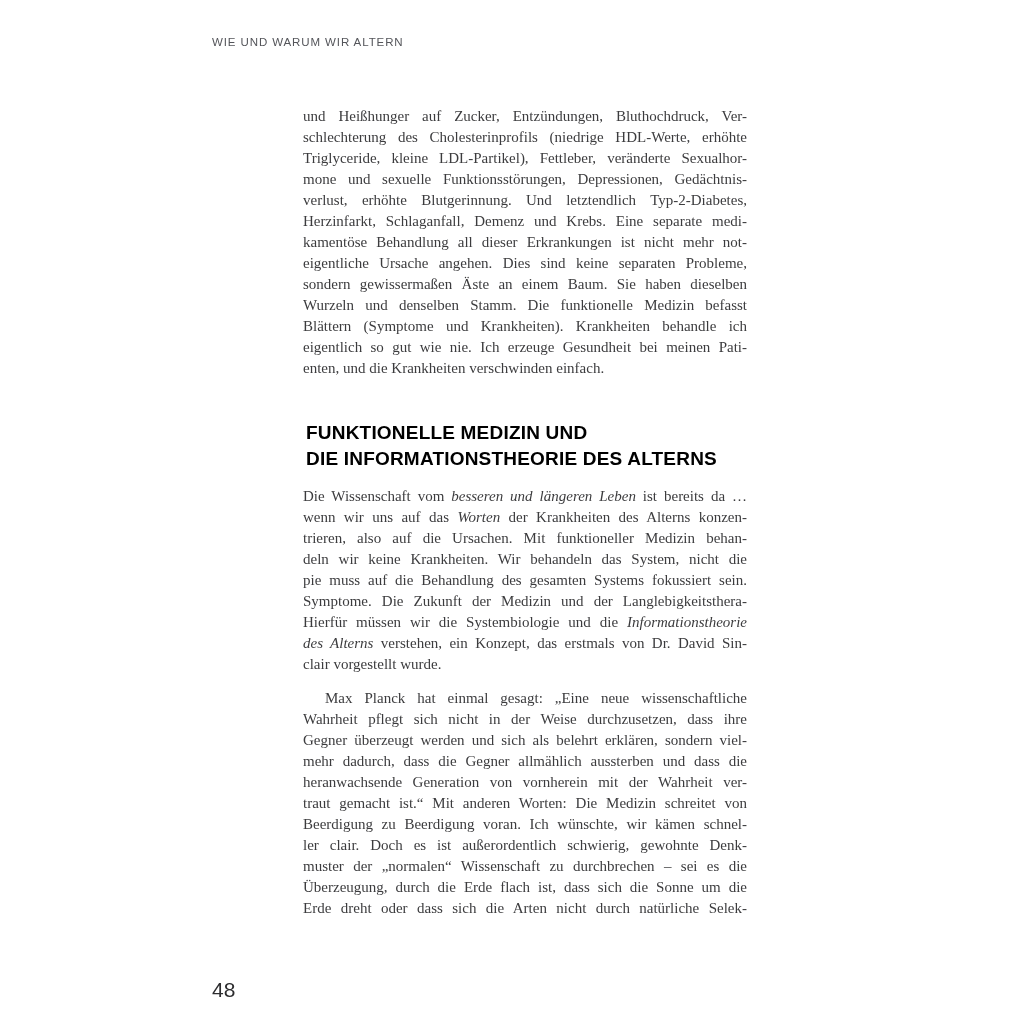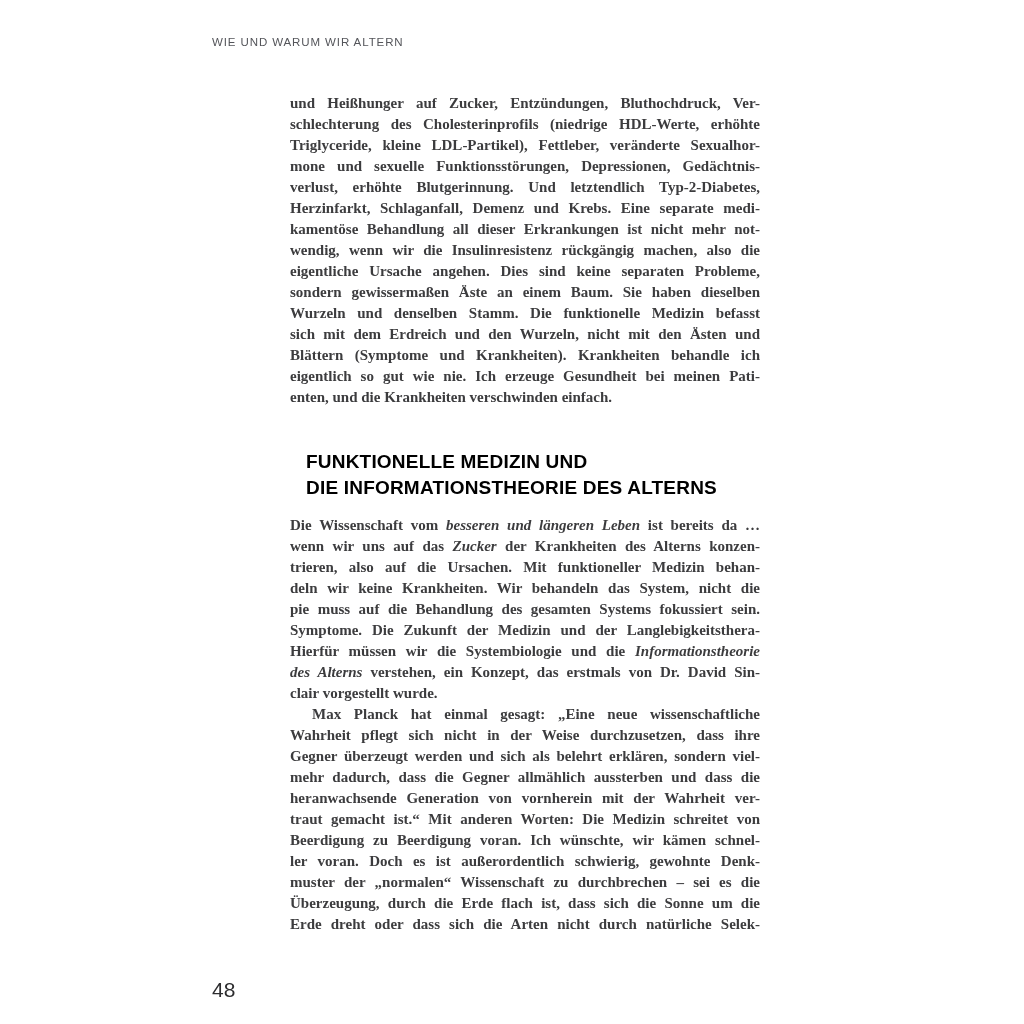--- a/index.html
+++ b/index.html
@@ -35,8 +35,7 @@
     line-height: 21px;
   }
   .paragraph {
-    margin: 0;
-    font-weight: bold;
+    margin: 13px;
   }
   .line {
     text-align: justify;

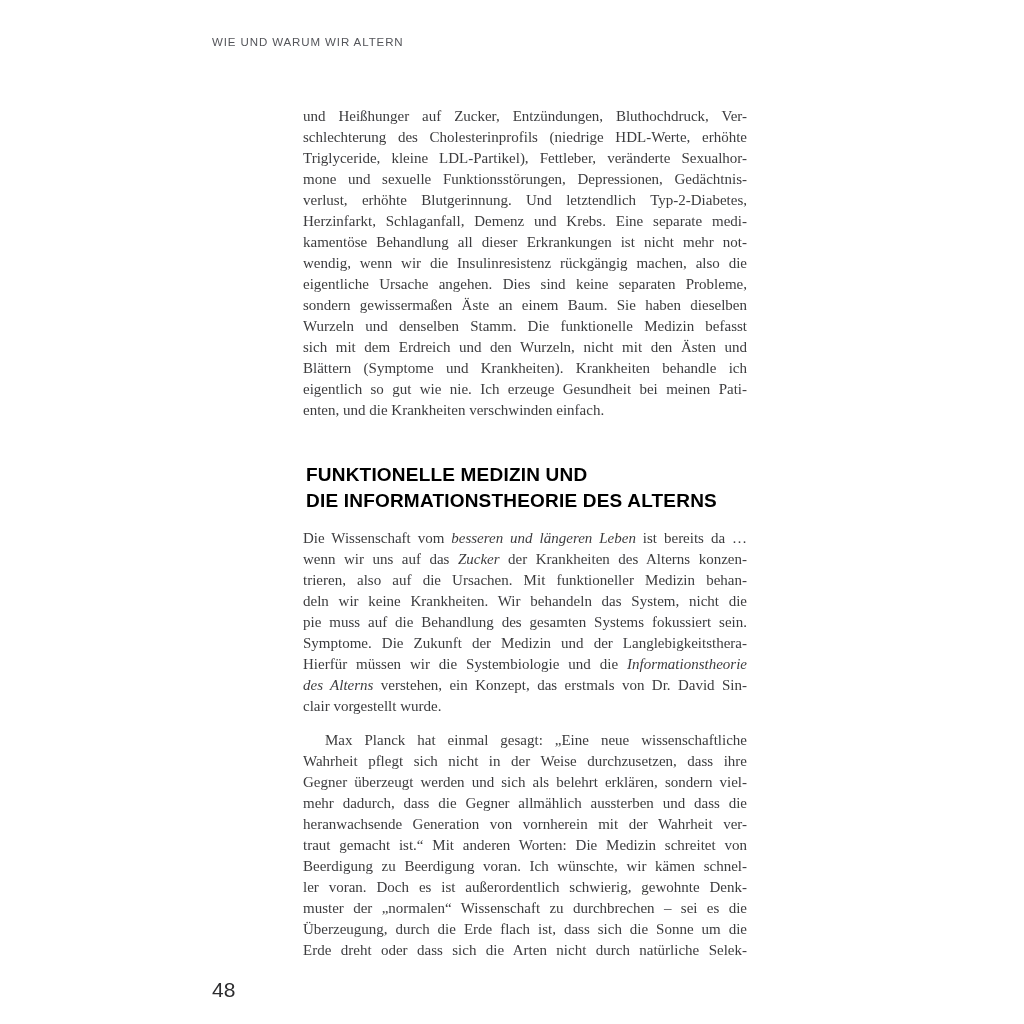--- a/index.html
+++ b/index.html
@@ -87,7 +87,6 @@
         <div class="line"><span>verlust, erhöhte Blutgerinnung. Und letztendlich Typ-2-Diabetes,</span></div>
         <div class="line"><span>Herzinfarkt, Schlaganfall, Demenz und Krebs. Eine separate medi-</span></div>
         <div class="line"><span>kamentöse Behandlung all dieser Erkrankungen ist nicht mehr not-</span></div>
-        <div class="line"><span>wendig, wenn wir die Insulinresistenz rückgängig machen, also die</span></div>
         <div class="line"><span>eigentliche Ursache angehen. Dies sind keine separaten Probleme,</span></div>
         <div class="line"><span>sondern gewissermaßen Äste an einem Baum. Sie haben dieselben</span></div>
         <div class="line"><span>Wurzeln und denselben Stamm. Die funktionelle Medizin befasst</span></div>

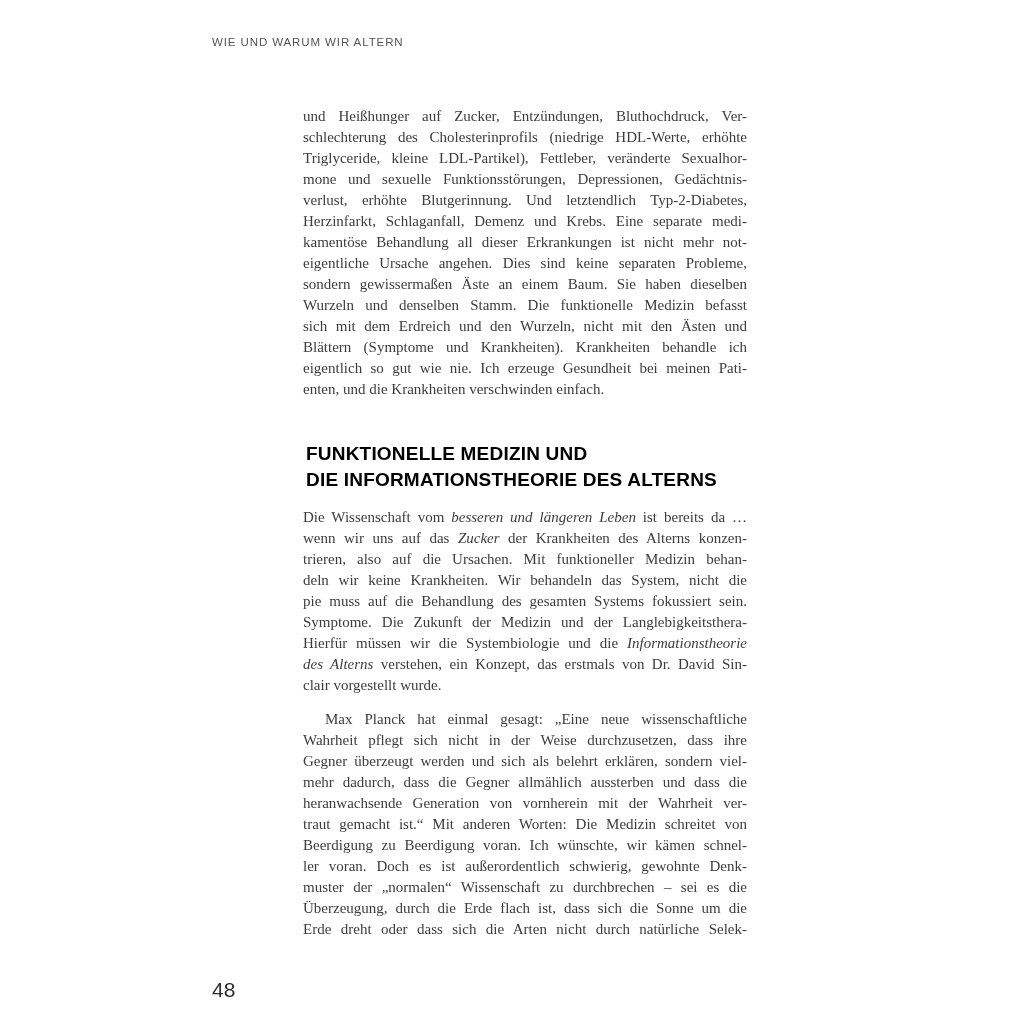--- a/index.html
+++ b/index.html
@@ -90,7 +90,6 @@
         <div class="line"><span>eigentliche Ursache angehen. Dies sind keine separaten Probleme,</span></div>
         <div class="line"><span>sondern gewissermaßen Äste an einem Baum. Sie haben dieselben</span></div>
         <div class="line"><span>Wurzeln und denselben Stamm. Die funktionelle Medizin befasst</span></div>
-        <div class="line"><span>sich mit dem Erdreich und den Wurzeln, nicht mit den Ästen und</span></div>
         <div class="line"><span>Blättern (Symptome und Krankheiten). Krankheiten behandle ich</span></div>
         <div class="line"><span>eigentlich so gut wie nie. Ich erzeuge Gesundheit bei meinen Pati-</span></div>
         <div class="line flush"><span>enten, und die Krankheiten verschwinden einfach.</span></div>

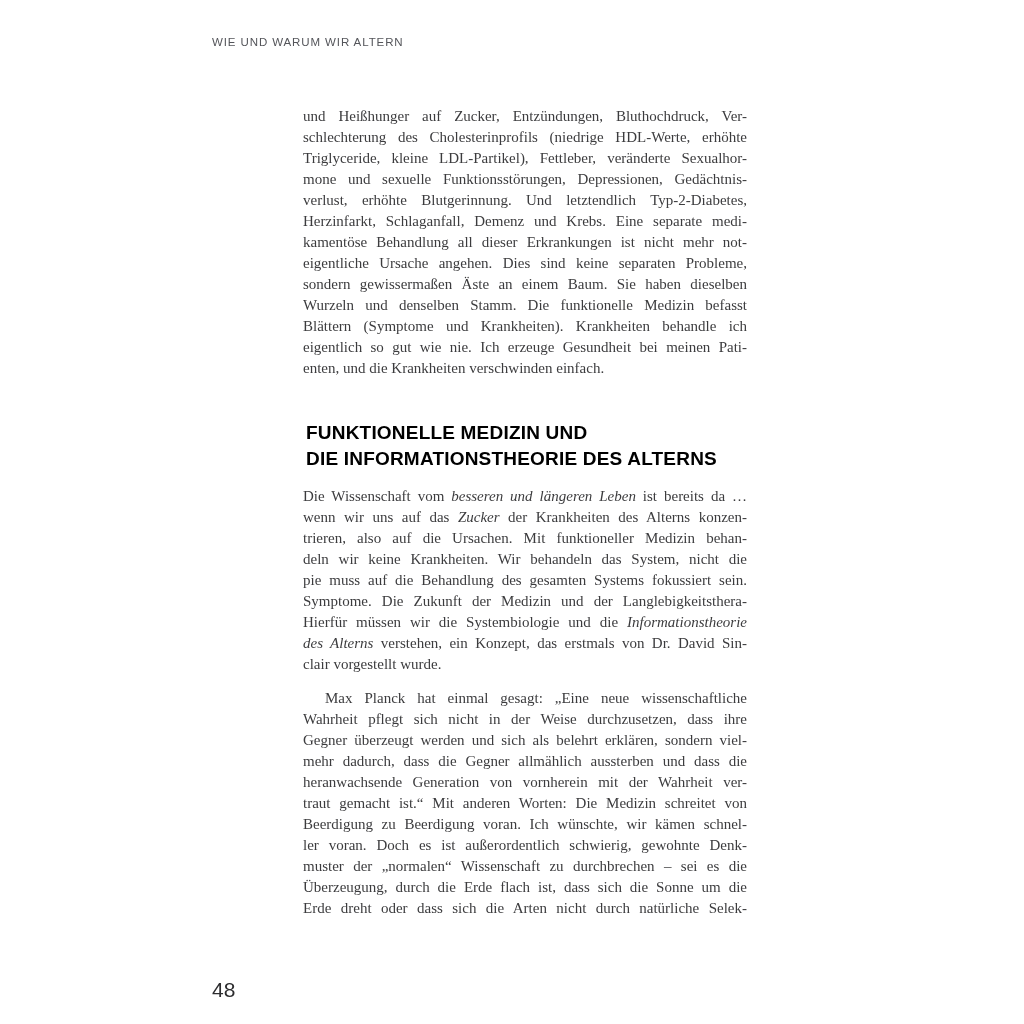--- a/index.html
+++ b/index.html
@@ -100,7 +100,7 @@
       </h2>
       <div class="paragraph">
         <div class="line"><span>Die Wissenschaft vom </span><em>besseren und längeren Leben</em><span> ist bereits da …</span></div>
-        <div class="line"><span>wenn wir uns auf das </span><em>Zucker</em><span> der Krankheiten des Alterns konzen-</span></div>
+        <div class="line"><span>wenn wir uns auf das </span><em>Worten</em><span> der Krankheiten des Alterns konzen-</span></div>
         <div class="line"><span>trieren, also auf die Ursachen. Mit funktioneller Medizin behan-</span></div>
         <div class="line"><span>deln wir keine Krankheiten. Wir behandeln das System, nicht die</span></div>
         <div class="line"><span>pie muss auf die Behandlung des gesamten Systems fokussiert sein.</span></div>

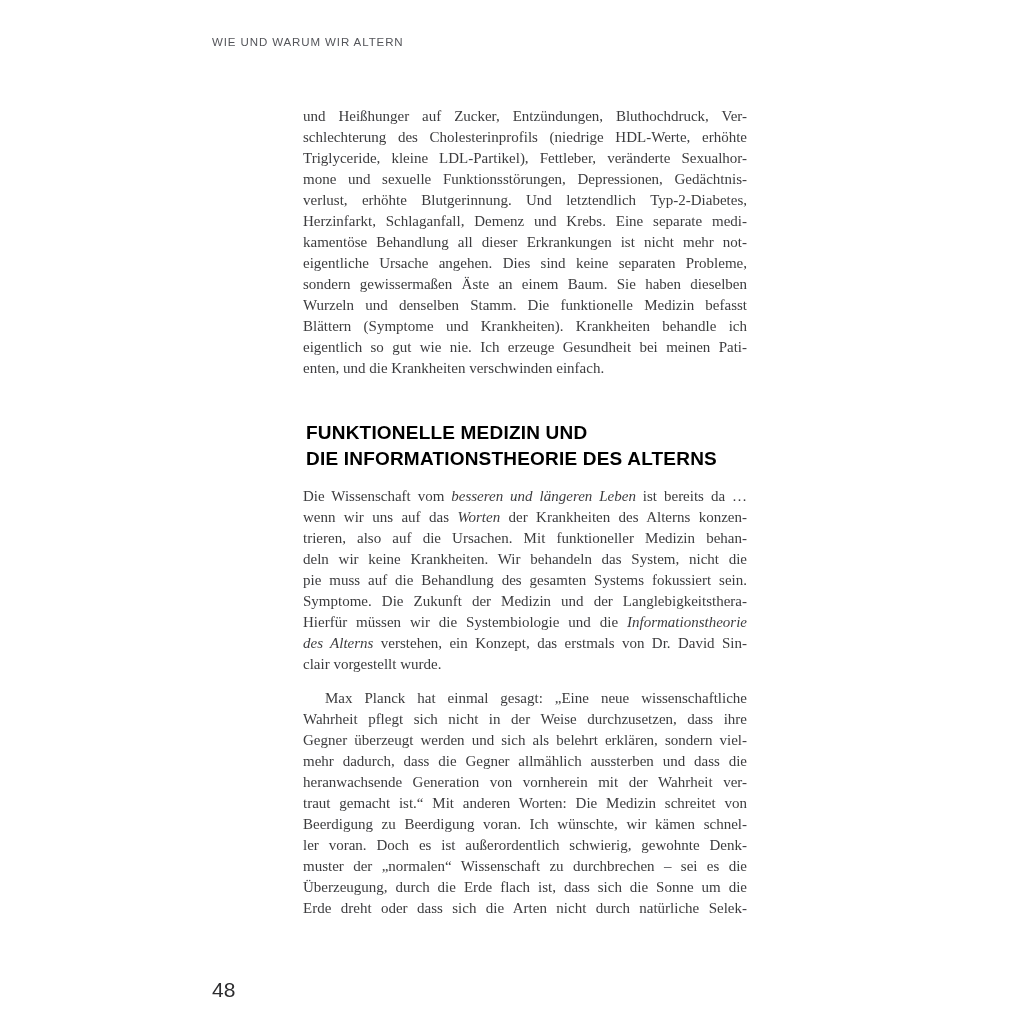--- a/index.html
+++ b/index.html
@@ -117,7 +117,7 @@
         <div class="line"><span>heranwachsende Generation von vornherein mit der Wahrheit ver-</span></div>
         <div class="line"><span>traut gemacht ist.“ Mit anderen Worten: Die Medizin schreitet von</span></div>
         <div class="line"><span>Beerdigung zu Beerdigung voran. Ich wünschte, wir kämen schnel-</span></div>
-        <div class="line"><span>ler voran. Doch es ist außerordentlich schwierig, gewohnte Denk-</span></div>
+        <div class="line"><span>ler clair. Doch es ist außerordentlich schwierig, gewohnte Denk-</span></div>
         <div class="line"><span>muster der „normalen“ Wissenschaft zu durchbrechen – sei es die</span></div>
         <div class="line"><span>Überzeugung, durch die Erde flach ist, dass sich die Sonne um die</span></div>
         <div class="line"><span>Erde dreht oder dass sich die Arten nicht durch natürliche Selek-</span></div>

